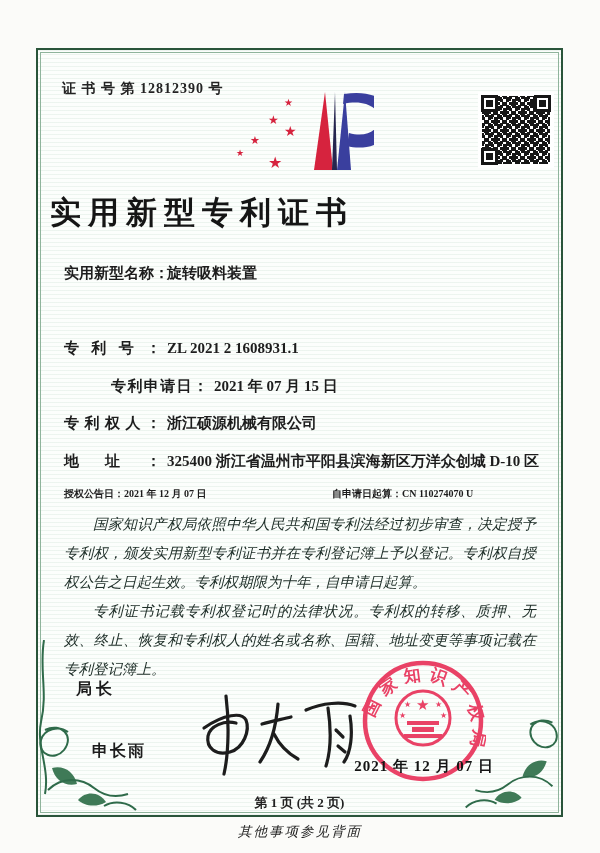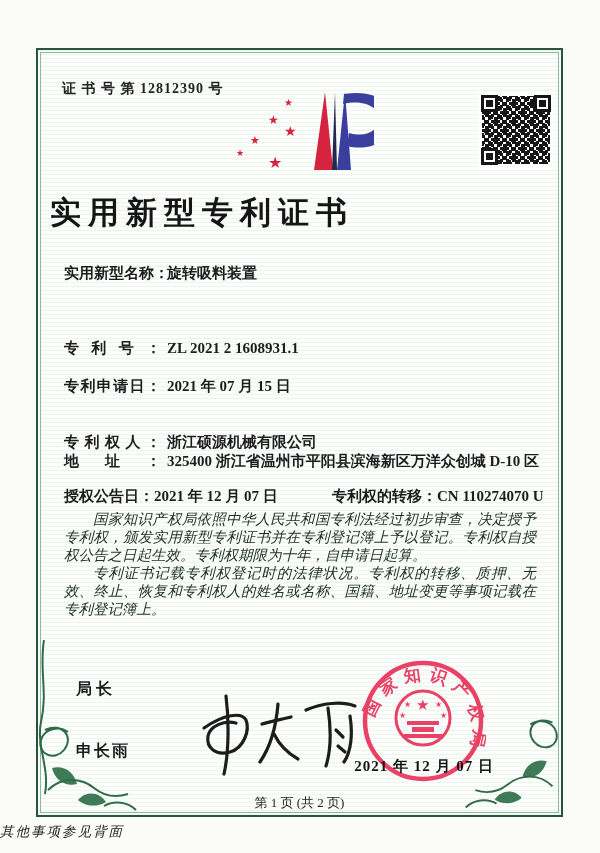--- a/index.html
+++ b/index.html
@@ -51,7 +51,7 @@
     text-align:justify;text-align-last:justify;-moz-text-align-last:justify;
   }
   .fvalue{margin-left:6px;}
-  .f0{top:214px;} .f1{top:252px;} .f2{top:289px;} .f3{top:327px;} .f4{top:364px;margin-top:19px;} .f5{top:402px;}
+  .f0{top:214px;} .f1{top:252px;} .f2{top:289px;} .f3{top:327px;margin-left:47px;} .f4{top:364px;margin-top:19px;} .f5{top:402px;}
   .grant-row{left:26px;top:437px;width:490px;font-size:15px;font-weight:700;white-space:nowrap;}
   .grant-no{position:absolute;left:268px;top:0;}
   

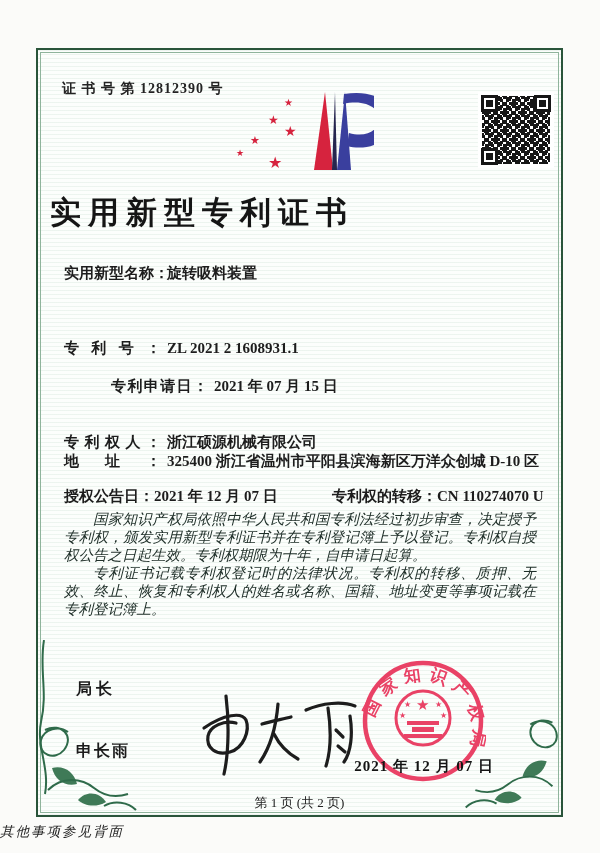--- a/index.html
+++ b/index.html
@@ -51,7 +51,7 @@
     text-align:justify;text-align-last:justify;-moz-text-align-last:justify;
   }
   .fvalue{margin-left:6px;}
-  .f0{top:214px;} .f1{top:252px;} .f2{top:289px;} .f3{top:327px;margin-left:47px;} .f4{top:364px;margin-top:19px;} .f5{top:402px;}
+  .f0{top:214px;} .f1{top:252px;} .f2{top:289px;} .f3{top:327px;margin-left:47px;} .f4{top:364px;} .f5{top:402px;}
   .grant-row{left:26px;top:437px;width:490px;font-size:15px;font-weight:700;white-space:nowrap;}
   .grant-no{position:absolute;left:268px;top:0;}
   

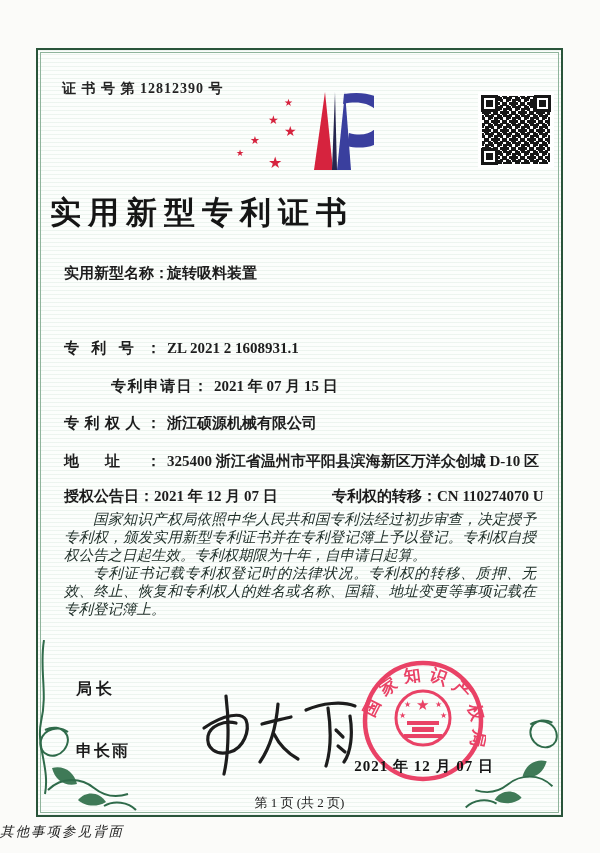--- a/index.html
+++ b/index.html
@@ -52,7 +52,7 @@
   }
   .fvalue{margin-left:6px;}
   .f0{top:214px;} .f1{top:252px;} .f2{top:289px;} .f3{top:327px;margin-left:47px;} .f4{top:364px;} .f5{top:402px;}
-  .grant-row{left:26px;top:437px;width:490px;font-size:15px;font-weight:700;white-space:nowrap;}
+  .grant-row{left:26px;top:437px;width:490px;font-size:10px;font-weight:700;white-space:nowrap;}
   .grant-no{position:absolute;left:268px;top:0;}
   
   .body-text{

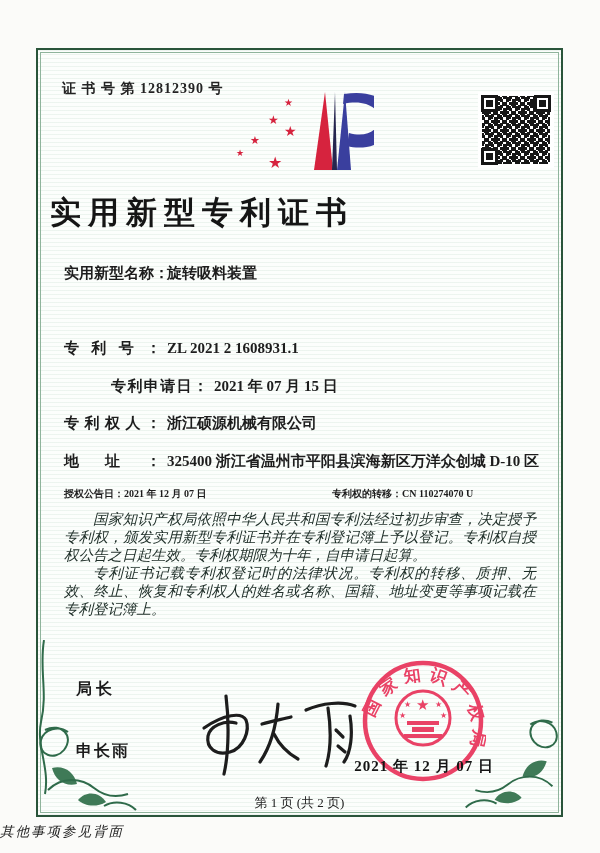--- a/index.html
+++ b/index.html
@@ -135,7 +135,7 @@
   <div class="abs grant-row">
     <span>授权公告日：</span><span>2021 年 12 月 07 日</span>
     <span class="grant-no">
-      <span>专利权的转移：</span><span>CN 110274070 U</span>
+      <span>自申请日起算：</span><span>CN 110274070 U</span>
     </span>
   </div>
 

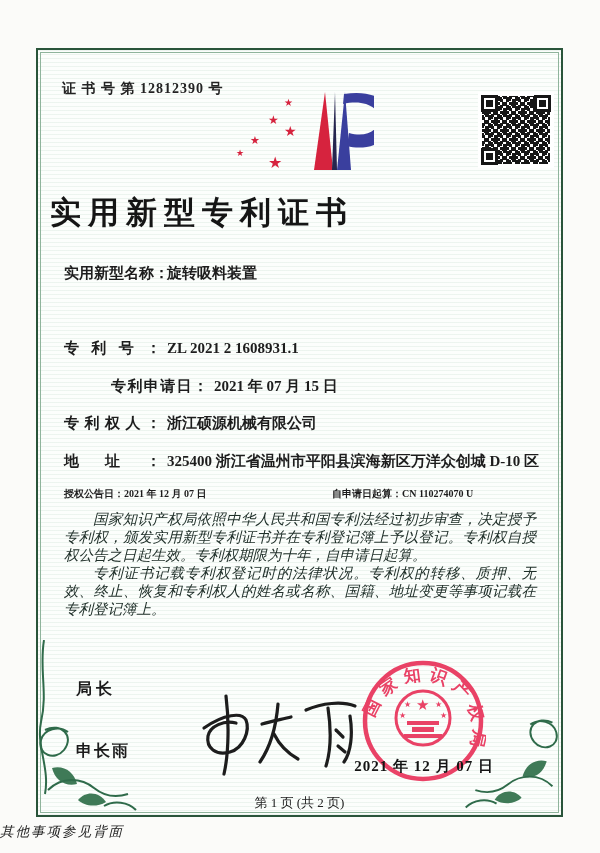--- a/index.html
+++ b/index.html
@@ -57,7 +57,7 @@
   
   .body-text{
     left:26px;top:460px;width:472px;
-    font-size:14.5px;line-height:18px;font-style:italic;
+    font-size:14.5px;line-height:29px;font-style:italic;
     color:#20302a;text-align:justify;
   }
   .body-text p{margin:0;text-indent:2em;}

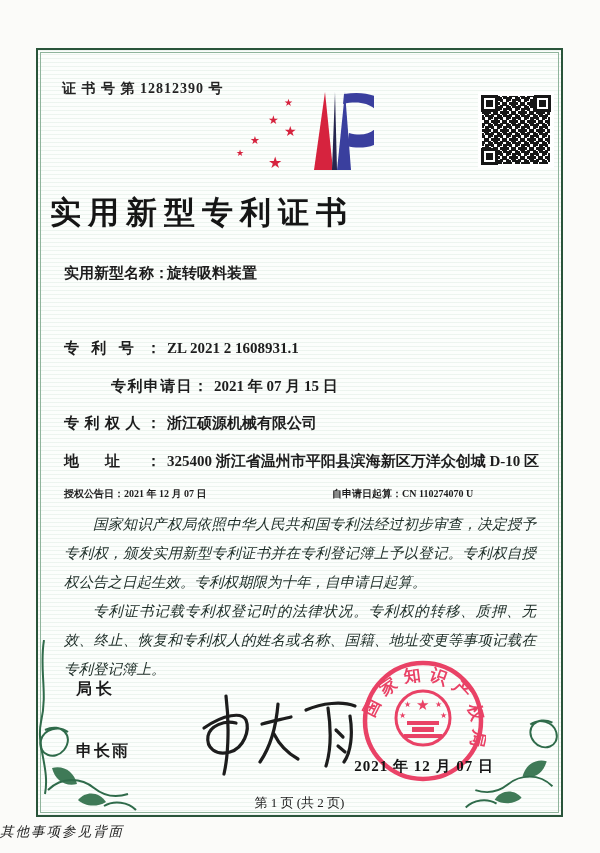--- a/index.html
+++ b/index.html
@@ -63,7 +63,7 @@
   .body-text p{margin:0;text-indent:2em;}
   
   .signer-title{left:38px;top:629px;font-size:16px;font-weight:700;letter-spacing:4px;}
-  .signer-name{left:38px;top:691px;font-size:16px;font-weight:700;letter-spacing:2px;}
+  .signer-name{left:54px;top:691px;font-size:16px;font-weight:700;letter-spacing:2px;}
   .signature{left:152px;top:640px;width:170px;height:90px;}
   
   .seal{left:322px;top:608px;width:126px;height:126px;z-index:3;}

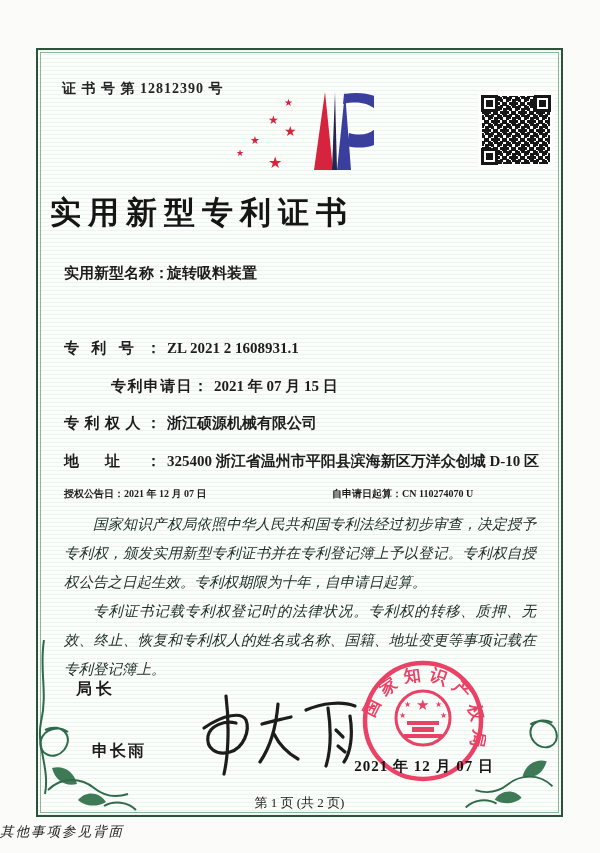--- a/index.html
+++ b/index.html
@@ -73,7 +73,7 @@
     font-family:"Liberation Serif","DejaVu Serif",serif;
   }
   
-  .page-info{left:0;top:744px;width:100%;text-align:center;font-size:13px;font-weight:400;color:#222;}
+  .page-info{left:0;top:744px;width:100%;text-align:center;font-size:13px;font-weight:700;color:#222;}
   
   .footer-note{
     position:absolute;left:0;top:823px;width:600px;

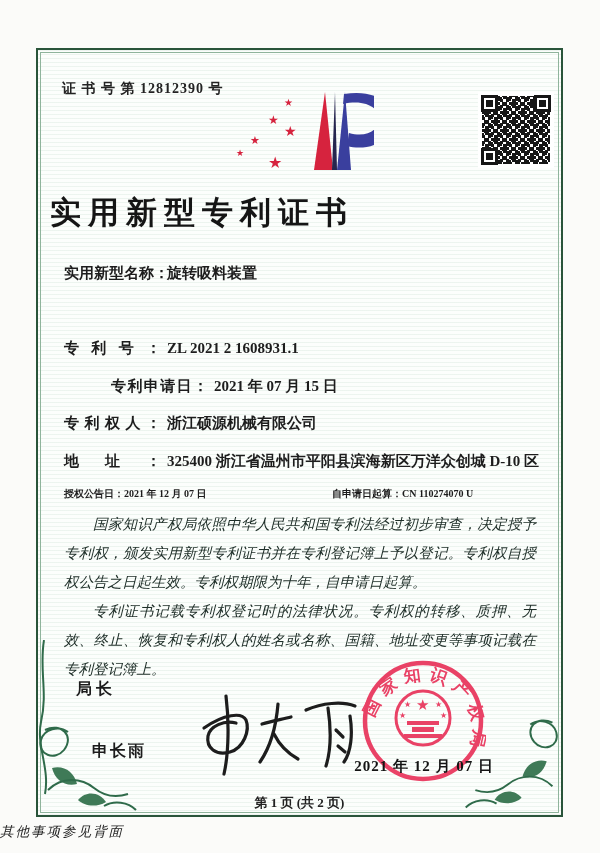--- a/index.html
+++ b/index.html
@@ -76,7 +76,7 @@
   .page-info{left:0;top:744px;width:100%;text-align:center;font-size:13px;font-weight:700;color:#222;}
   
   .footer-note{
-    position:absolute;left:0;top:823px;width:600px;
+    position:absolute;left:0;top:823px;width:600px;text-align:center;
     font-size:13.5px;font-style:italic;letter-spacing:2px;color:#222;
   }
   

